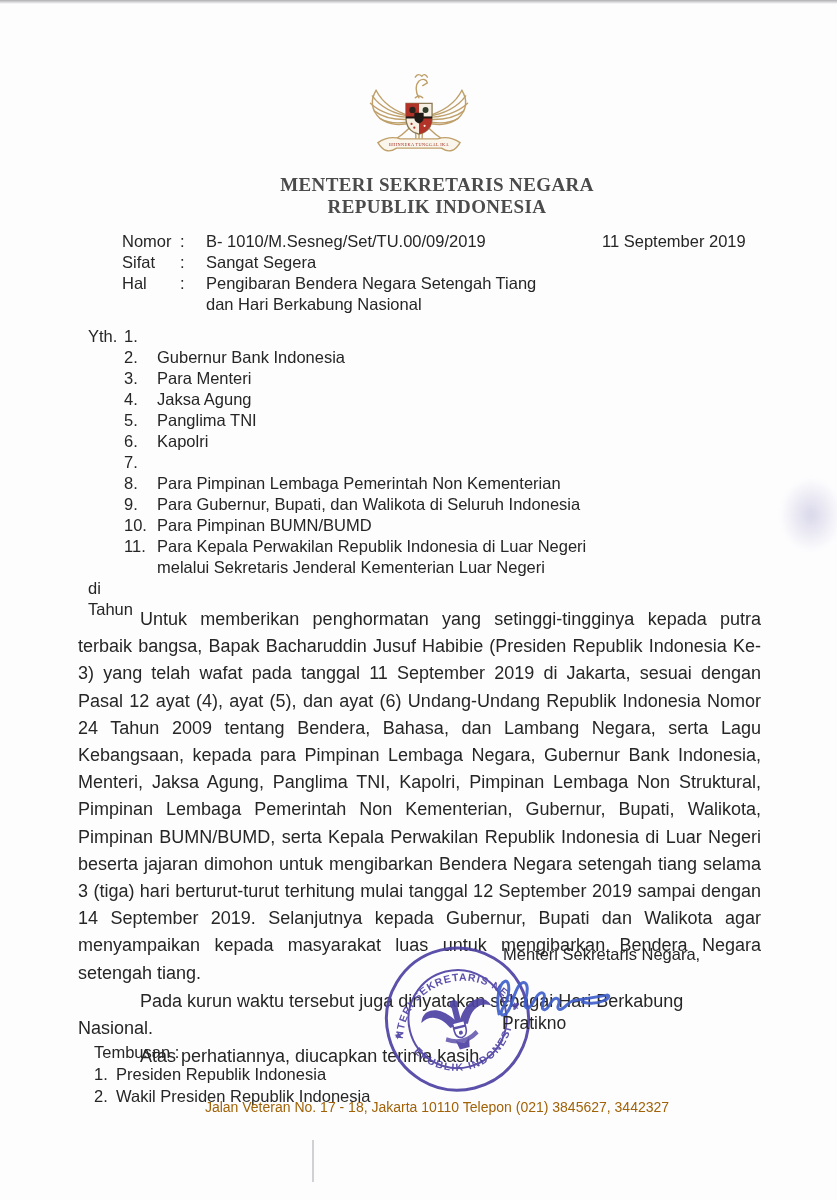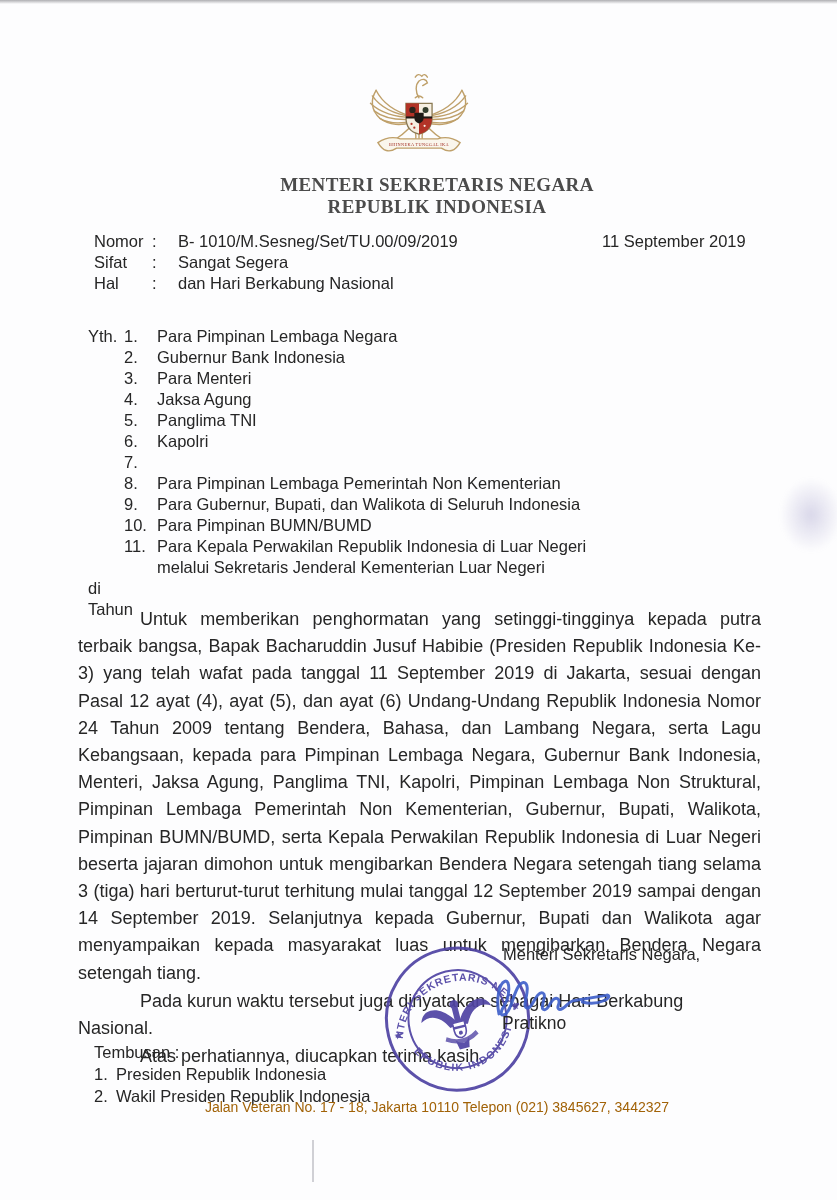--- a/index.html
+++ b/index.html
@@ -24,7 +24,7 @@
 
   
   .meta{position:absolute;left:94px;top:231px;font-size:16.5px;line-height:21px;}
-  .meta-row{display:flex;}
+  .meta-row{display:flex;margin-left:28px;}
   .meta-label{width:58px;}
   .meta-colon{width:26px;}
   .meta-date{position:absolute;left:602px;top:232px;font-size:16.5px;}

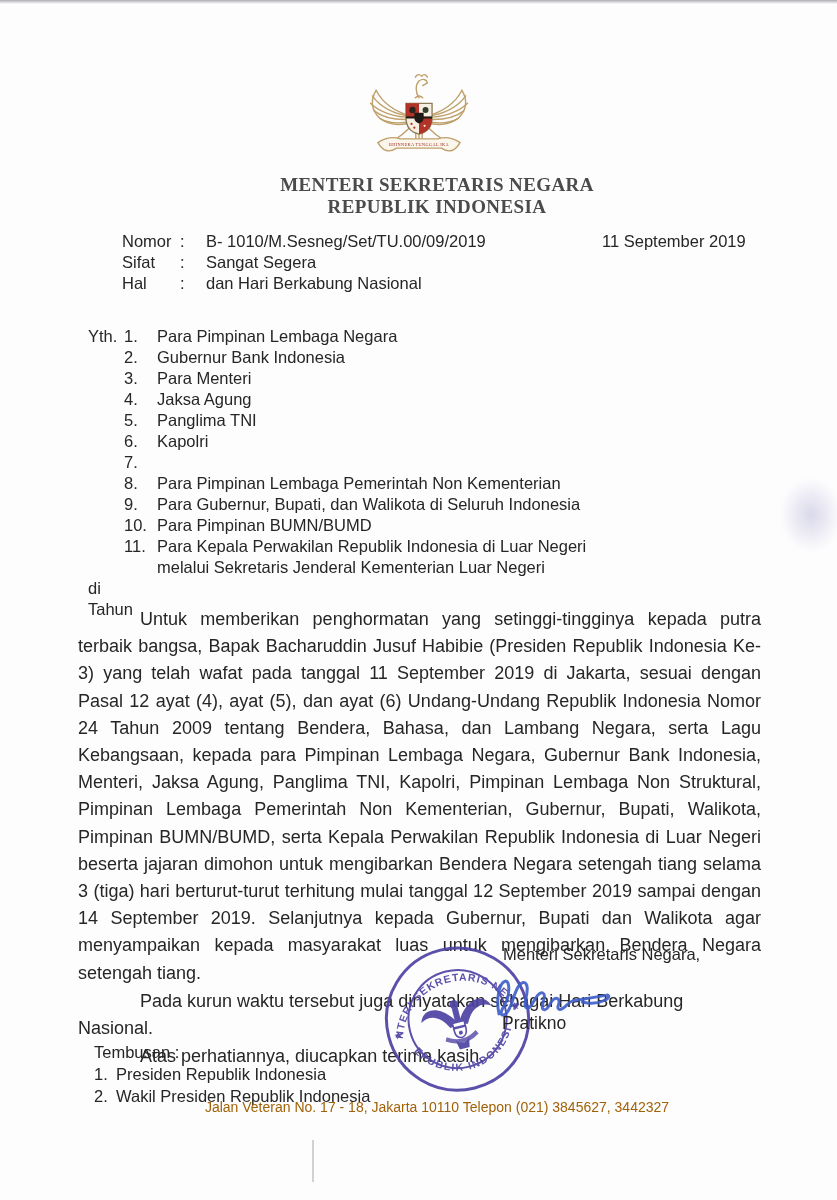--- a/index.html
+++ b/index.html
@@ -131,6 +131,7 @@
       <span class="meta-label">Hal</span>
       <span class="meta-colon">:</span>
       <span>
+        <span style="display:block">Pengibaran Bendera Negara Setengah Tiang</span>
         <span style="display:block">dan Hari Berkabung Nasional</span>
       </span>
     </div>

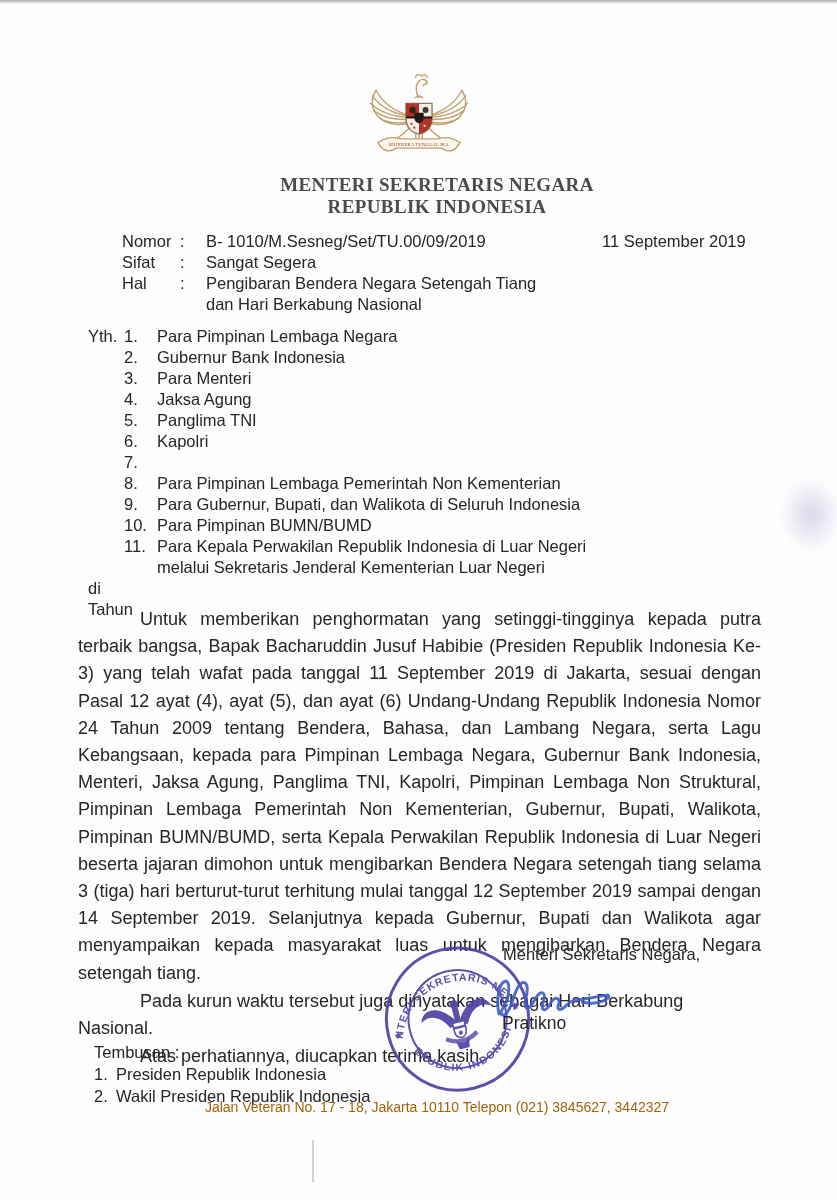--- a/index.html
+++ b/index.html
@@ -144,7 +144,6 @@
       <div>
         <div class="yth-row">
             <span class="yth-num">1.</span>
-            <span>Para Pimpinan Lembaga Negara</span>
           </div>
         <div class="yth-row">
             <span class="yth-num">2.</span>

